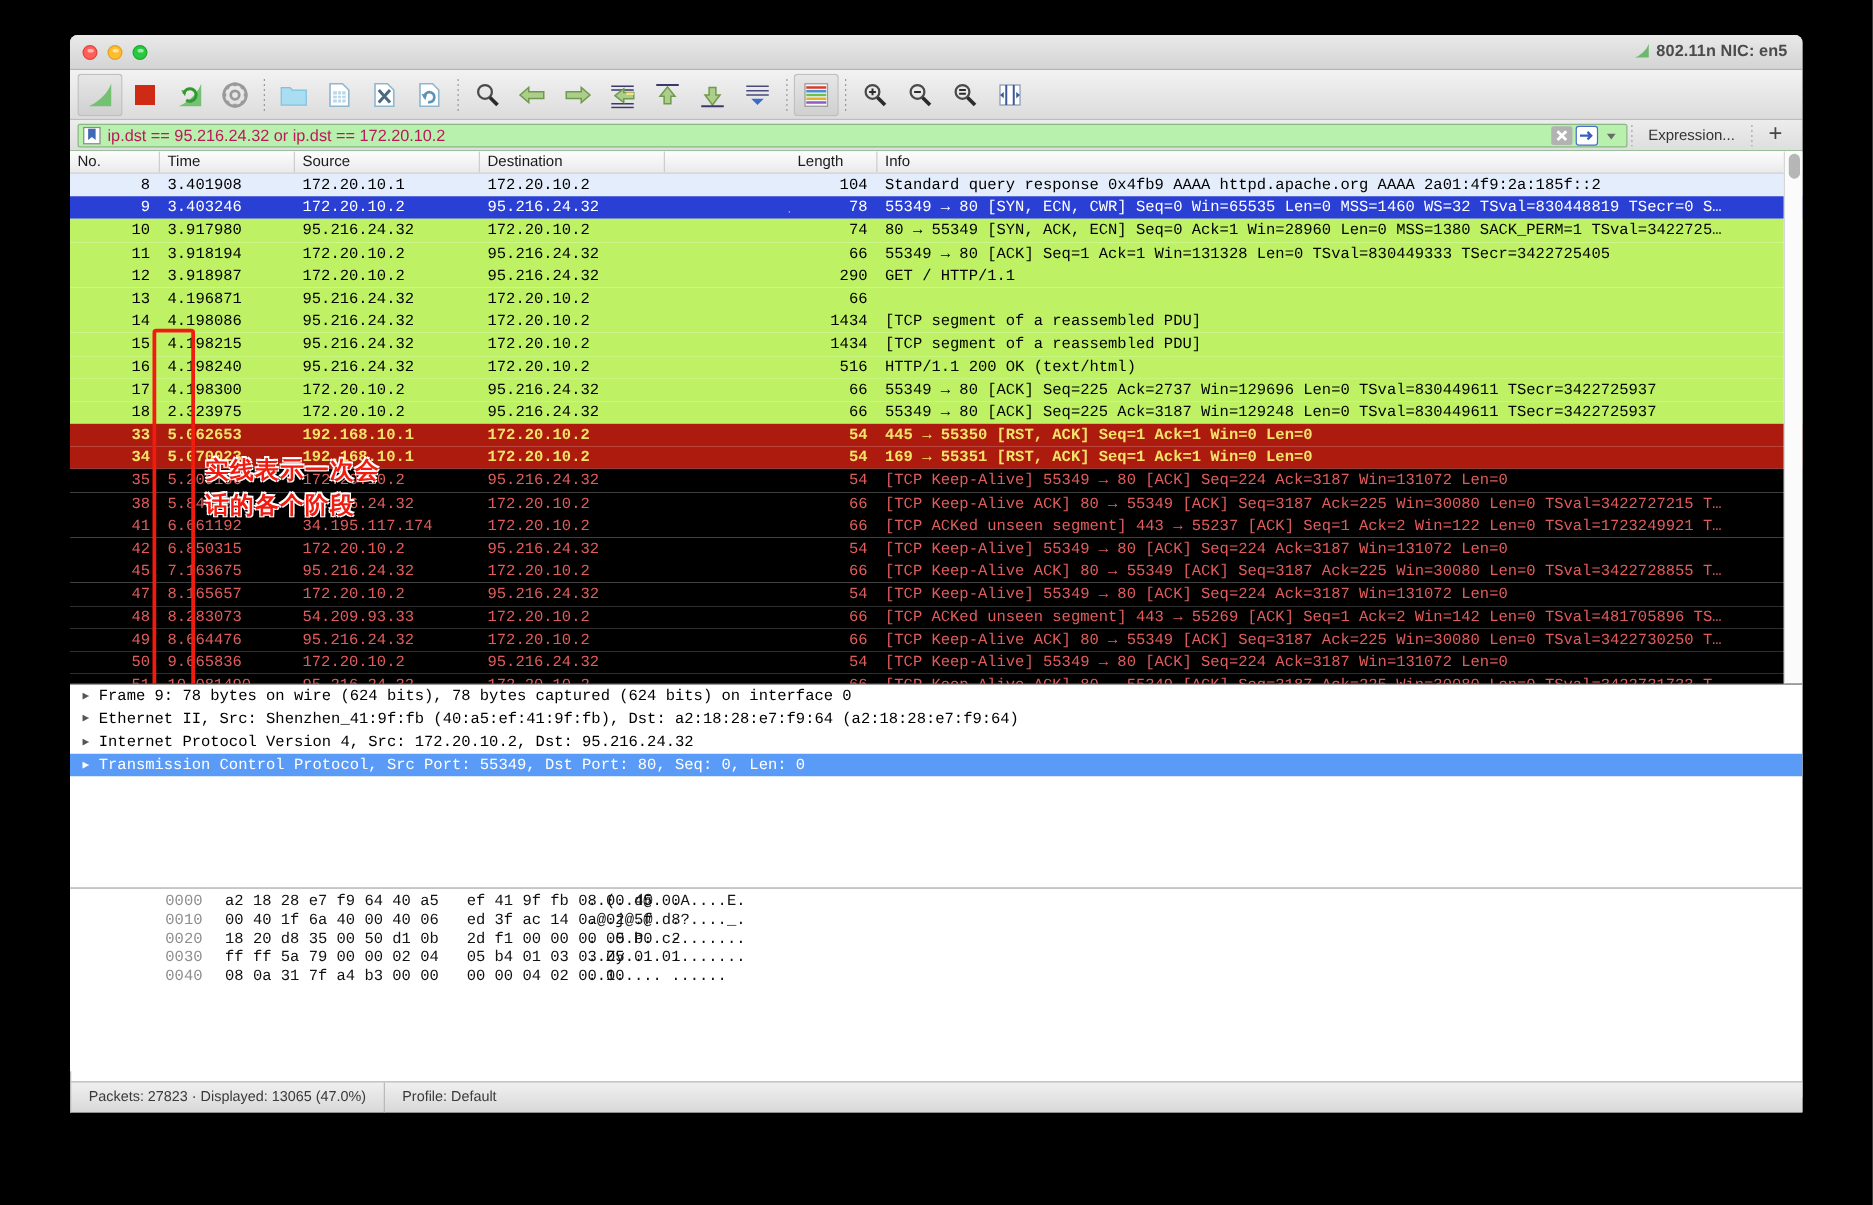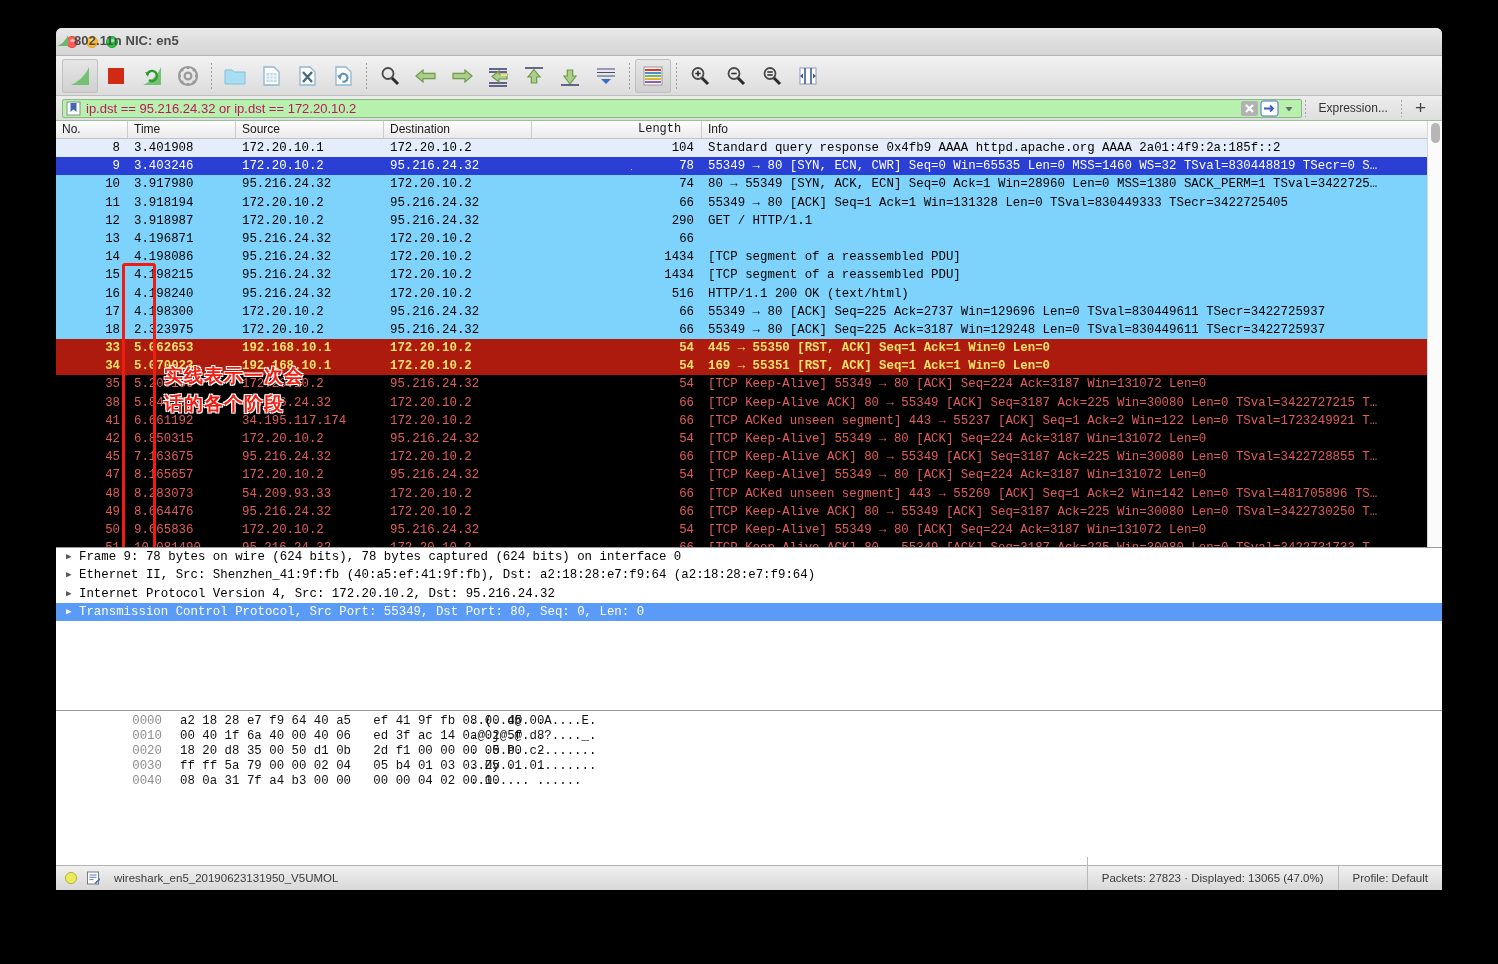--- a/index.html
+++ b/index.html
@@ -35,8 +35,8 @@
     border-radius: 50%; background: rgba(255,255,255,.55);
   }
   #title-text {
-    position: absolute; left: 0; right: 0; top: 5px;
-    text-align: left; font-size: 13px; font-weight: bold; color: #4b4b4b;
+    position: absolute; left: 0; right: 12px; top: 5px;
+    text-align: right; font-size: 13px; font-weight: bold; color: #4b4b4b;
     letter-spacing: .1px;
   }
   .title-fin {

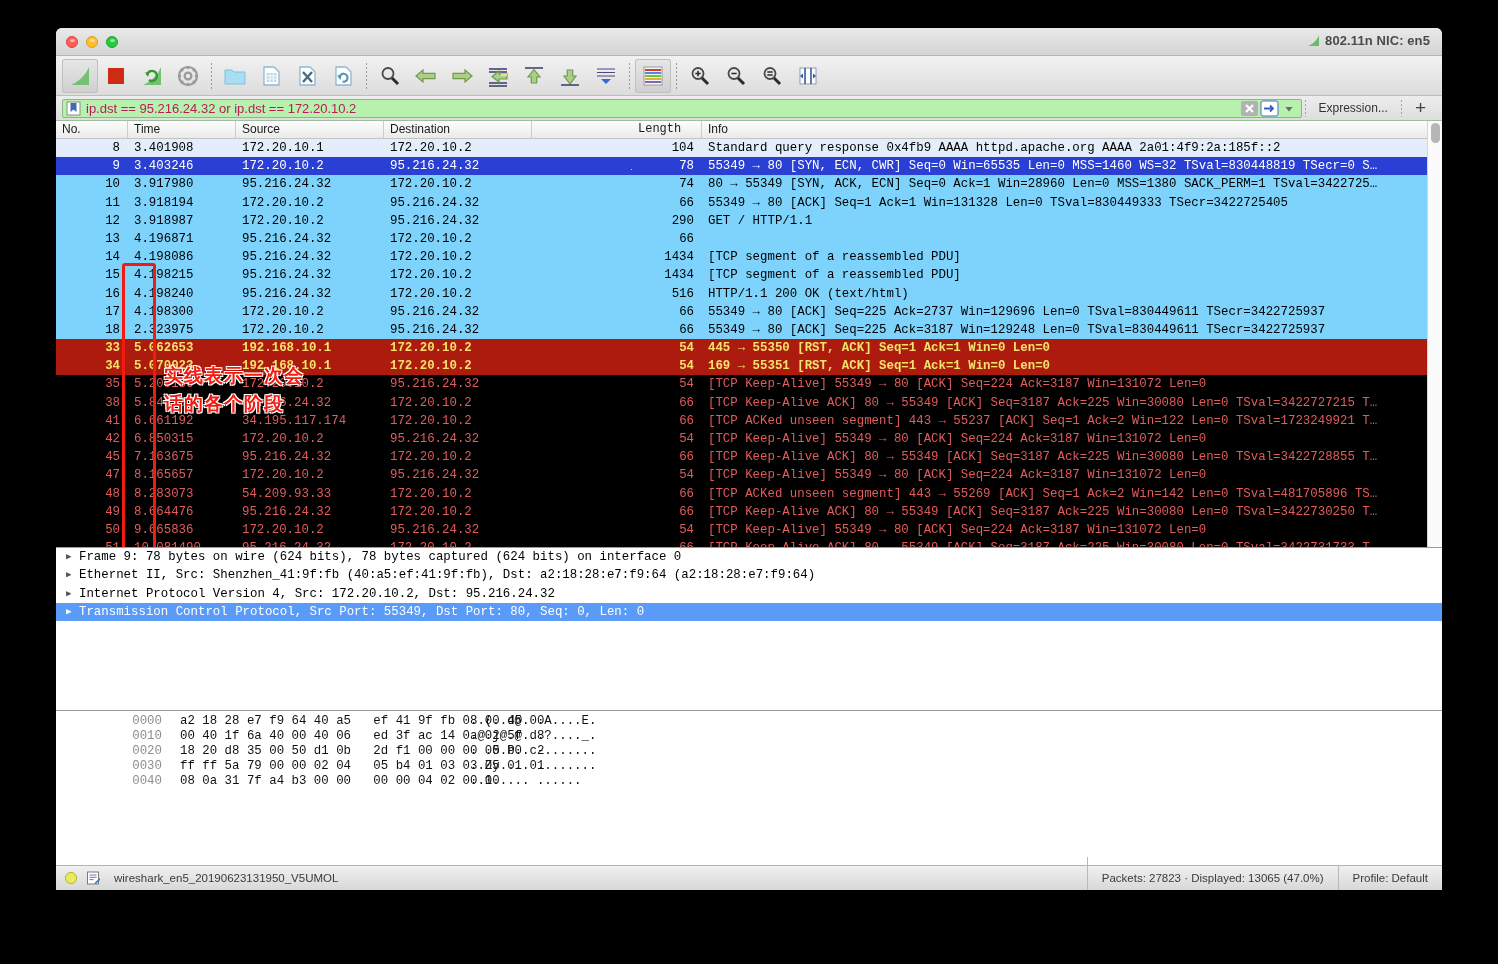--- a/index.html
+++ b/index.html
@@ -104,7 +104,7 @@
   .c-src  { width: 148px; }
   .c-dst  { width: 148px; }
   .c-prot { width: 100px; margin-top: 48px; }
-  .c-len  { width: 70px;  text-align: right; padding-right: 8px !important; font-family: Liberation Mono, monospace; }
+  .c-len  { width: 70px;  text-align: right; padding-right: 8px !important; }
   .c-info { flex: 1; }
   .r-dns  { background: #e3edfb; color: #000; }
   .r-sel  { background: #2a3fd4; color: #fff; }

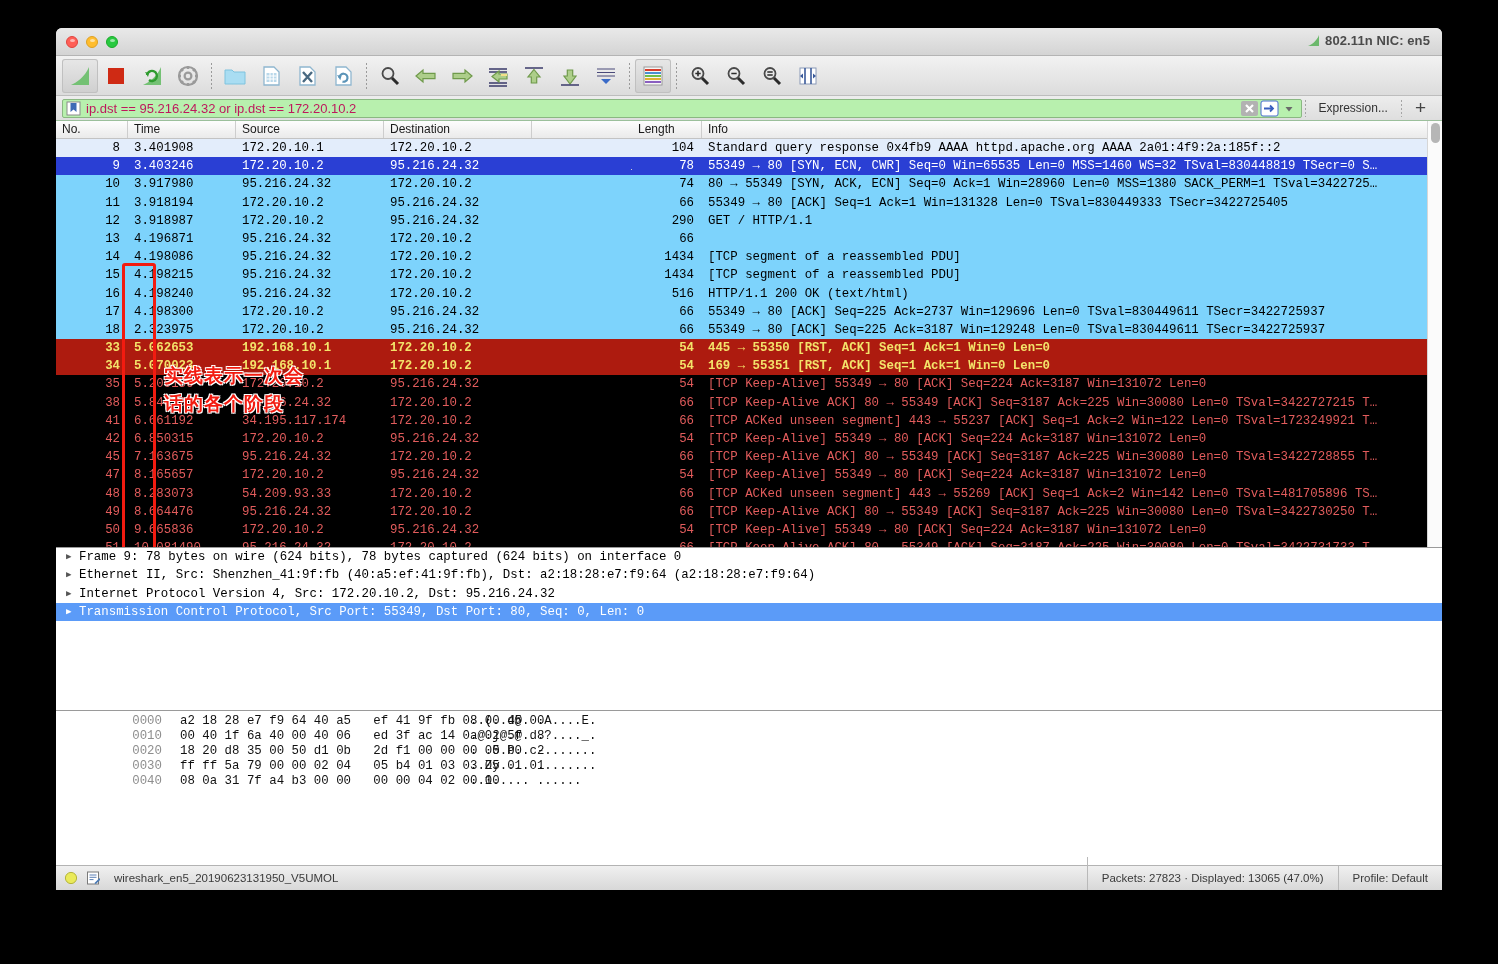--- a/index.html
+++ b/index.html
@@ -108,7 +108,7 @@
   .c-info { flex: 1; }
   .r-dns  { background: #e3edfb; color: #000; }
   .r-sel  { background: #2a3fd4; color: #fff; }
-  .r-tcp  { background: #7dd3fc; color: #000; }
+  .r-tcp  { background: #bef264; color: #000; }
   .r-rst  { background: #ad1b0f; color: #f3e36a; font-weight: bold; }
   .r-bad  { background: #000000; color: #e25c5c; }
   #list-scrollbar {

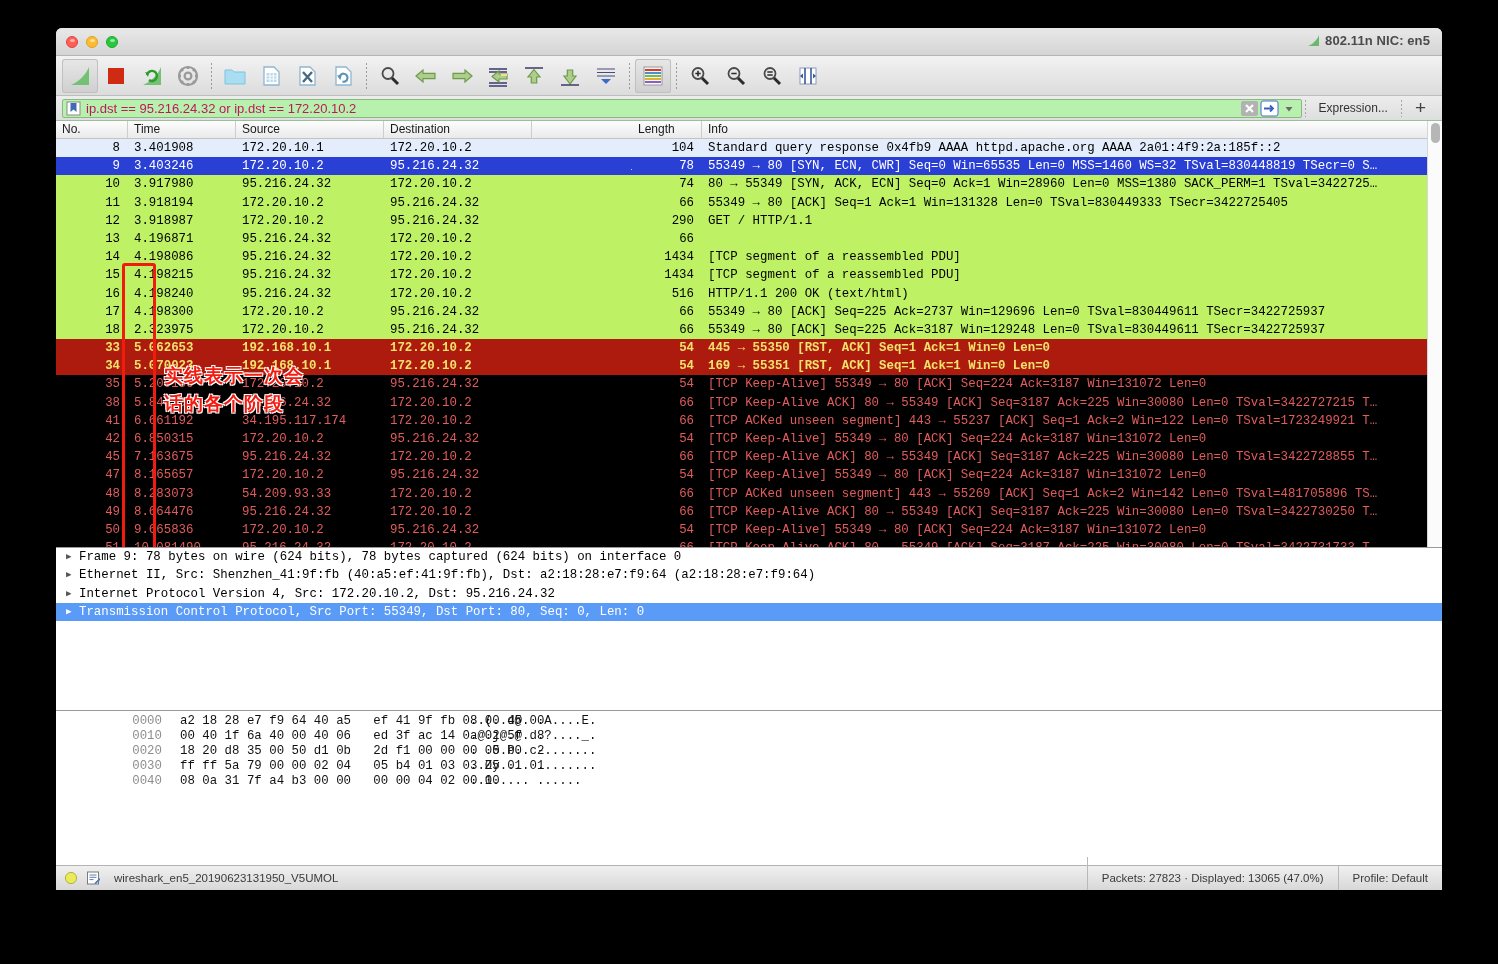--- a/index.html
+++ b/index.html
@@ -642,23 +642,6 @@
     </div>
 
   <div id="statusbar">
-    <div id="sb-file">
-      <span style="margin-right:8px;display:flex;">
-        <svg width="14" height="14" viewBox="0 0 14 14">
-            <circle cx="7" cy="7" r="5.6" fill="#eaea5a" stroke="#b5b53a"></circle>
-          </svg>
-      </span>
-      <span style="margin-right:14px;display:flex;">
-        <svg width="14" height="14" viewBox="0 0 14 14">
-            <rect x="1.5" y="1" width="11" height="12" fill="#fff" stroke="#7a7a7a"></rect>
-            <g stroke="#5a7fb5" stroke-width="1">
-              <path d="M3.5 4 h7M3.5 6.3 h7M3.5 8.6 h4"></path>
-            </g>
-            <path d="M9 11.5 l4.5 -4.5 1.2 1.2 -4.5 4.5 -1.6 0.4 z" fill="#4a7ab5"></path>
-          </svg>
-      </span>
-      <span>wireshark_en5_20190623131950_V5UMOL</span>
-    </div>
     <div id="sb-counts">Packets: 27823 · Displayed: 13065 (47.0%)</div>
     <div id="sb-profile">Profile: Default</div>
   </div>

